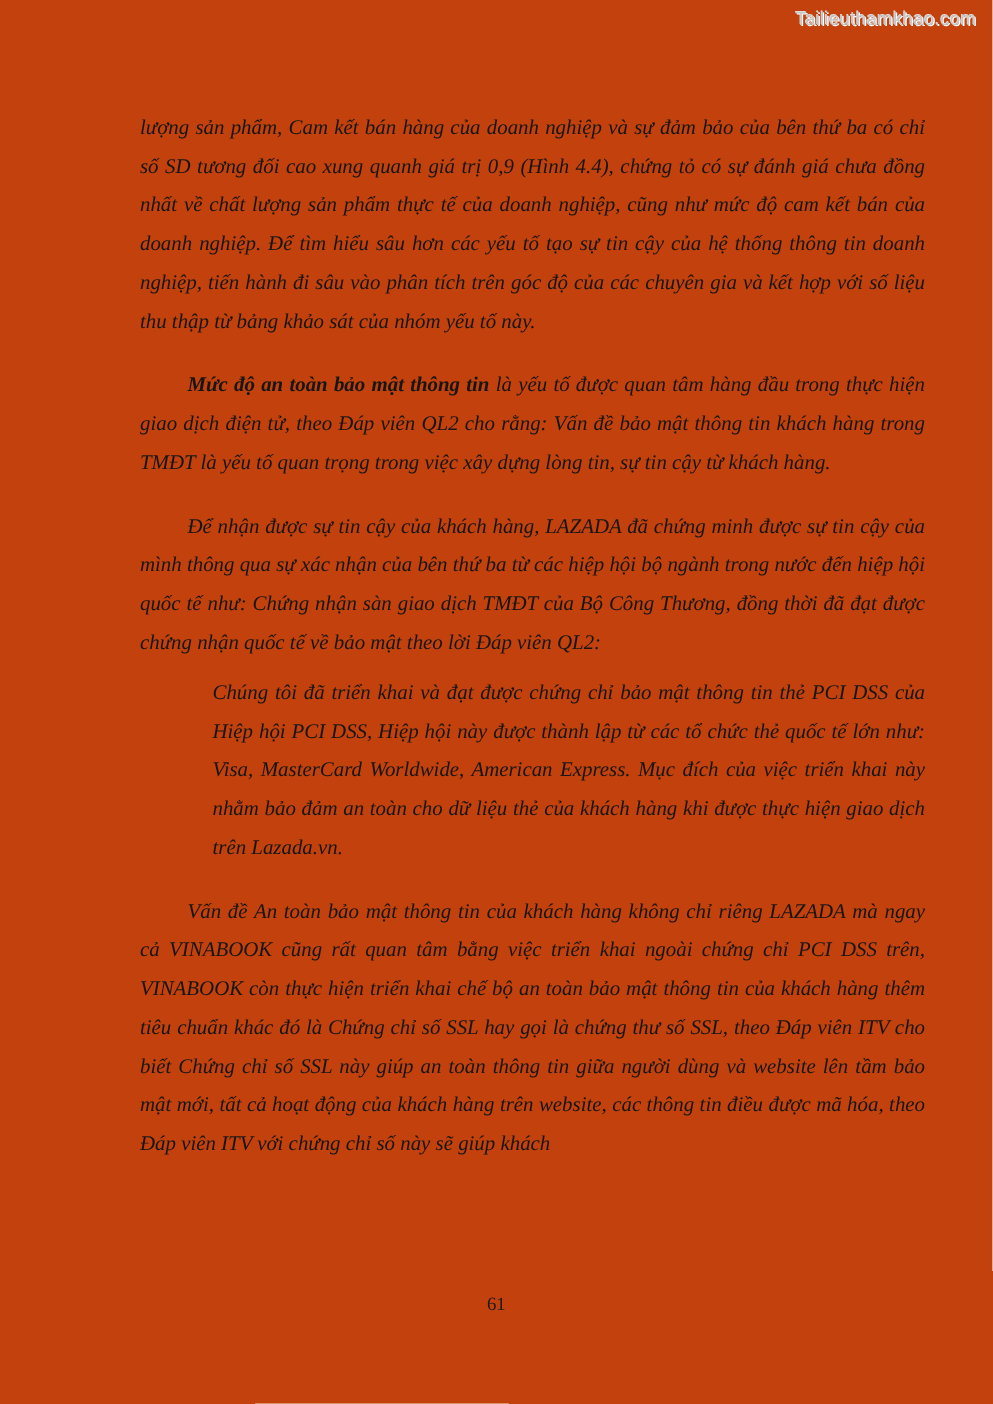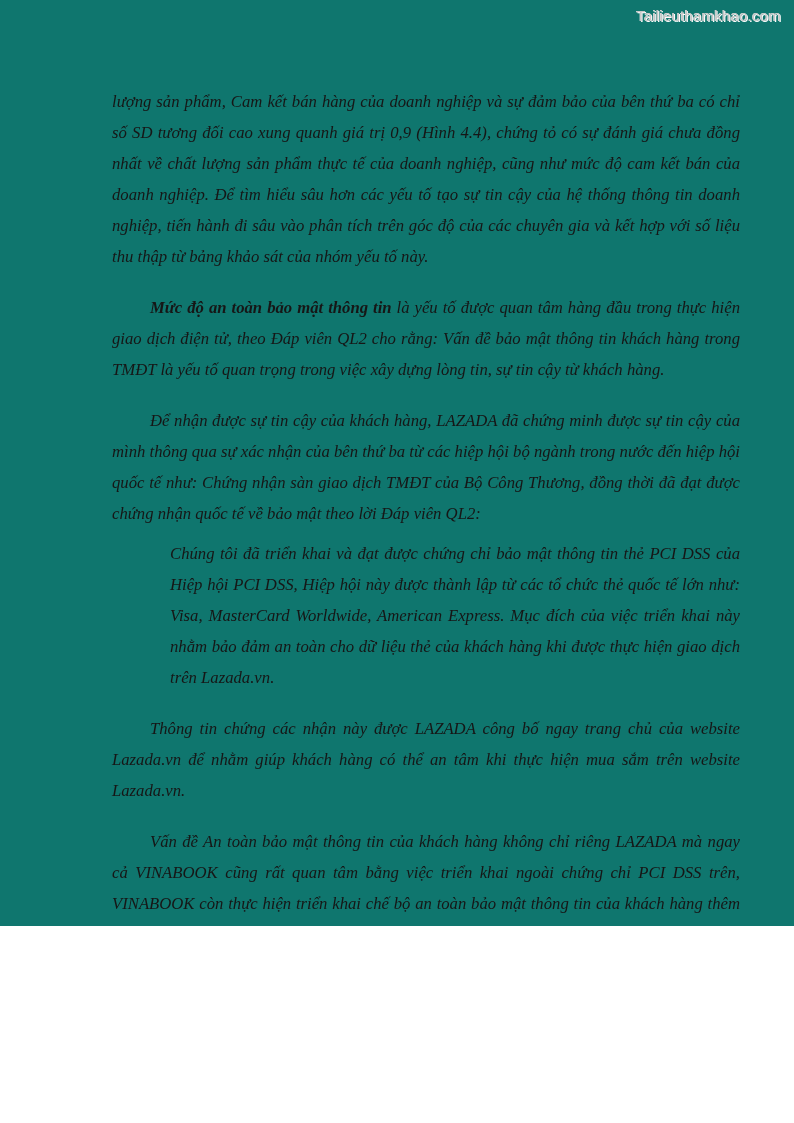--- a/index.html
+++ b/index.html
@@ -10,8 +10,8 @@
   .page {
     position: relative;
     width: 794px;
-    height: 926px;
-    background: #0f766e;
+    height: 1123px;
+    background: #c2410c;
     overflow: hidden;
     font-family: "Liberation Serif", serif;
     color: #161616;

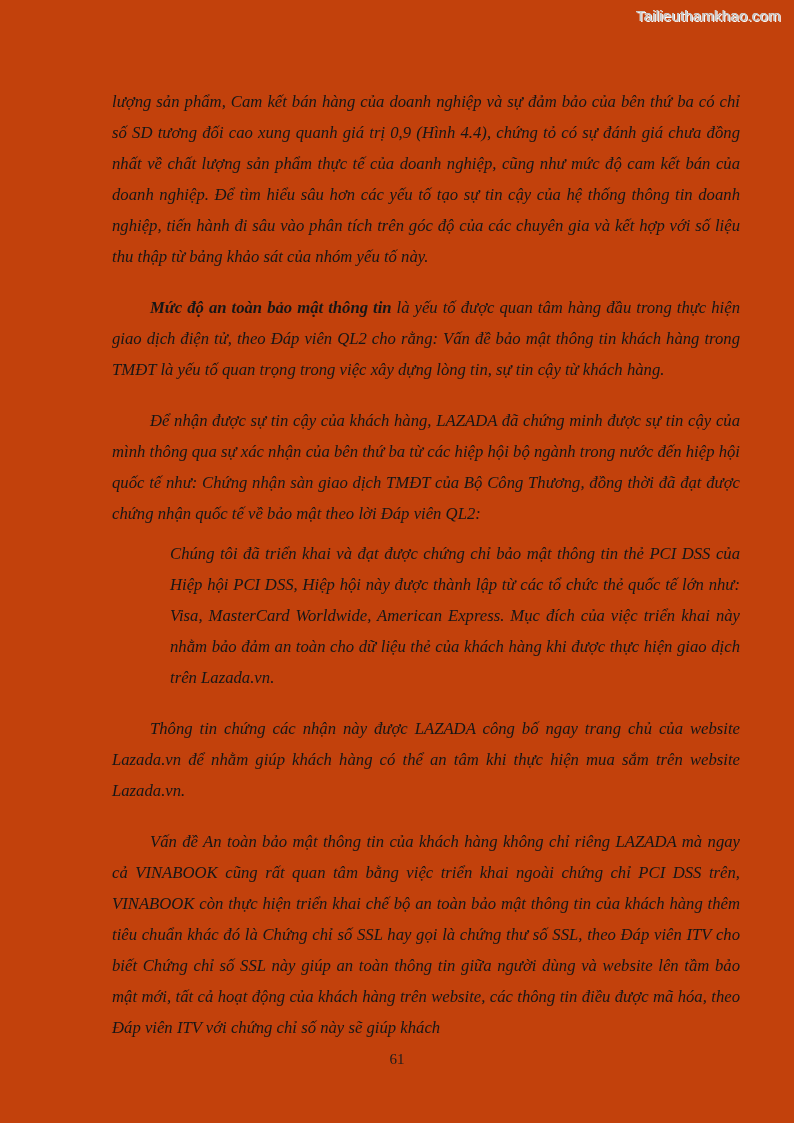--- a/index.html
+++ b/index.html
@@ -73,7 +73,6 @@
       <p class="para body indent"><b>Mức độ an toàn bảo mật thông tin</b> là yếu tố được quan tâm hàng đầu trong thực hiện giao dịch điện tử, theo Đáp viên QL2 cho rằng: Vấn đề bảo mật thông tin khách hàng trong TMĐT là yếu tố quan trọng trong việc xây dựng lòng tin, sự tin cậy từ khách hàng.</p>
       <p class="para body indent">Để nhận được sự tin cậy của khách hàng, LAZADA đã chứng minh được sự tin cậy của mình thông qua sự xác nhận của bên thứ ba từ các hiệp hội bộ ngành trong nước đến hiệp hội quốc tế như: Chứng nhận sàn giao dịch TMĐT của Bộ Công Thương, đồng thời đã đạt được chứng nhận quốc tế về bảo mật theo lời Đáp viên QL2:</p>
       <p class="para quote">Chúng tôi đã triển khai và đạt được chứng chỉ bảo mật thông tin thẻ PCI DSS của Hiệp hội PCI DSS, Hiệp hội này được thành lập từ các tổ chức thẻ quốc tế lớn như: Visa, MasterCard Worldwide, American Express. Mục đích của việc triển khai này nhằm bảo đảm an toàn cho dữ liệu thẻ của khách hàng khi được thực hiện giao dịch trên Lazada.vn.</p>
-      <p class="para body indent">Thông tin chứng các nhận này được LAZADA công bố ngay trang chủ của website Lazada.vn để nhằm giúp khách hàng có thể an tâm khi thực hiện mua sắm trên website Lazada.vn.</p>
       <p class="para body indent">Vấn đề An toàn bảo mật thông tin của khách hàng không chỉ riêng LAZADA mà ngay cả VINABOOK cũng rất quan tâm bằng việc triển khai ngoài chứng chỉ PCI DSS trên, VINABOOK còn thực hiện triển khai chế bộ an toàn bảo mật thông tin của khách hàng thêm tiêu chuẩn khác đó là Chứng chỉ số SSL hay gọi là chứng thư số SSL, theo Đáp viên ITV cho biết Chứng chỉ số SSL này giúp an toàn thông tin giữa người dùng và website lên tầm bảo mật mới, tất cả hoạt động của khách hàng trên website, các thông tin điều được mã hóa, theo Đáp viên ITV với chứng chỉ số này sẽ giúp khách</p>
     </div>
 

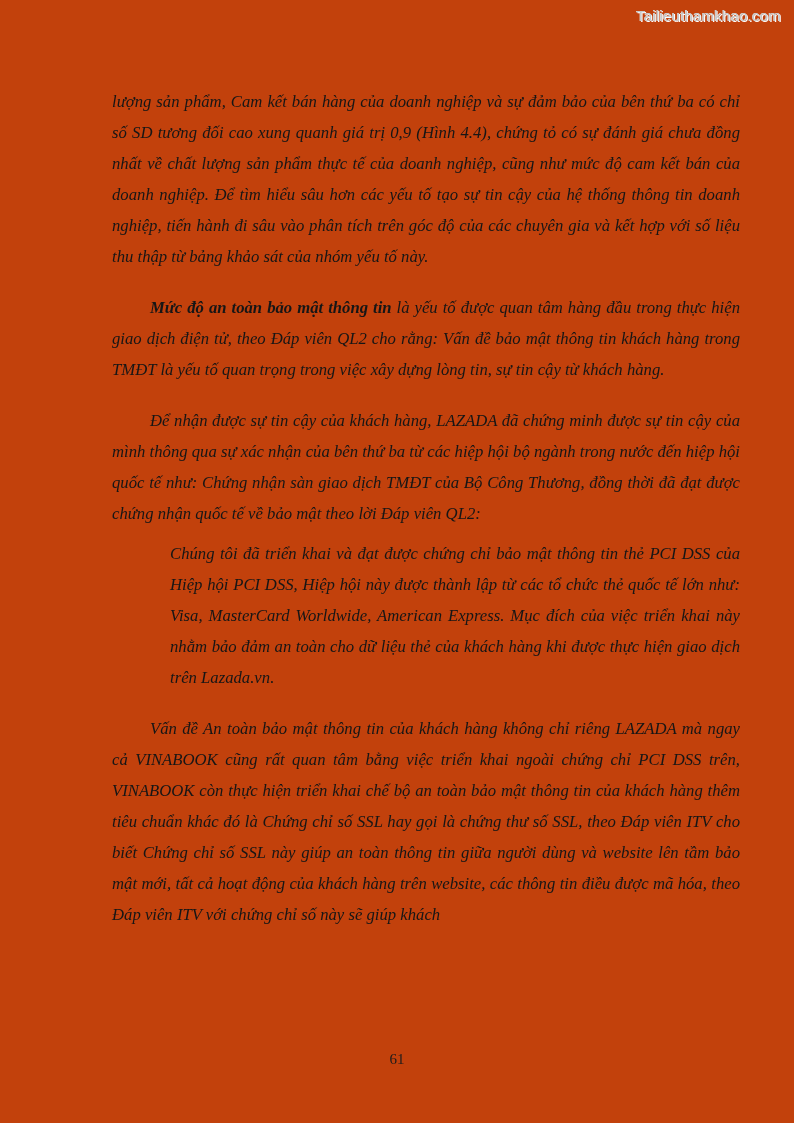--- a/index.html
+++ b/index.html
@@ -59,7 +59,6 @@
     text-align: center;
     font-size: 15px;
     color: #1c1c1c;
-    margin-top: 15px;
   }
 </style>
 </head>

